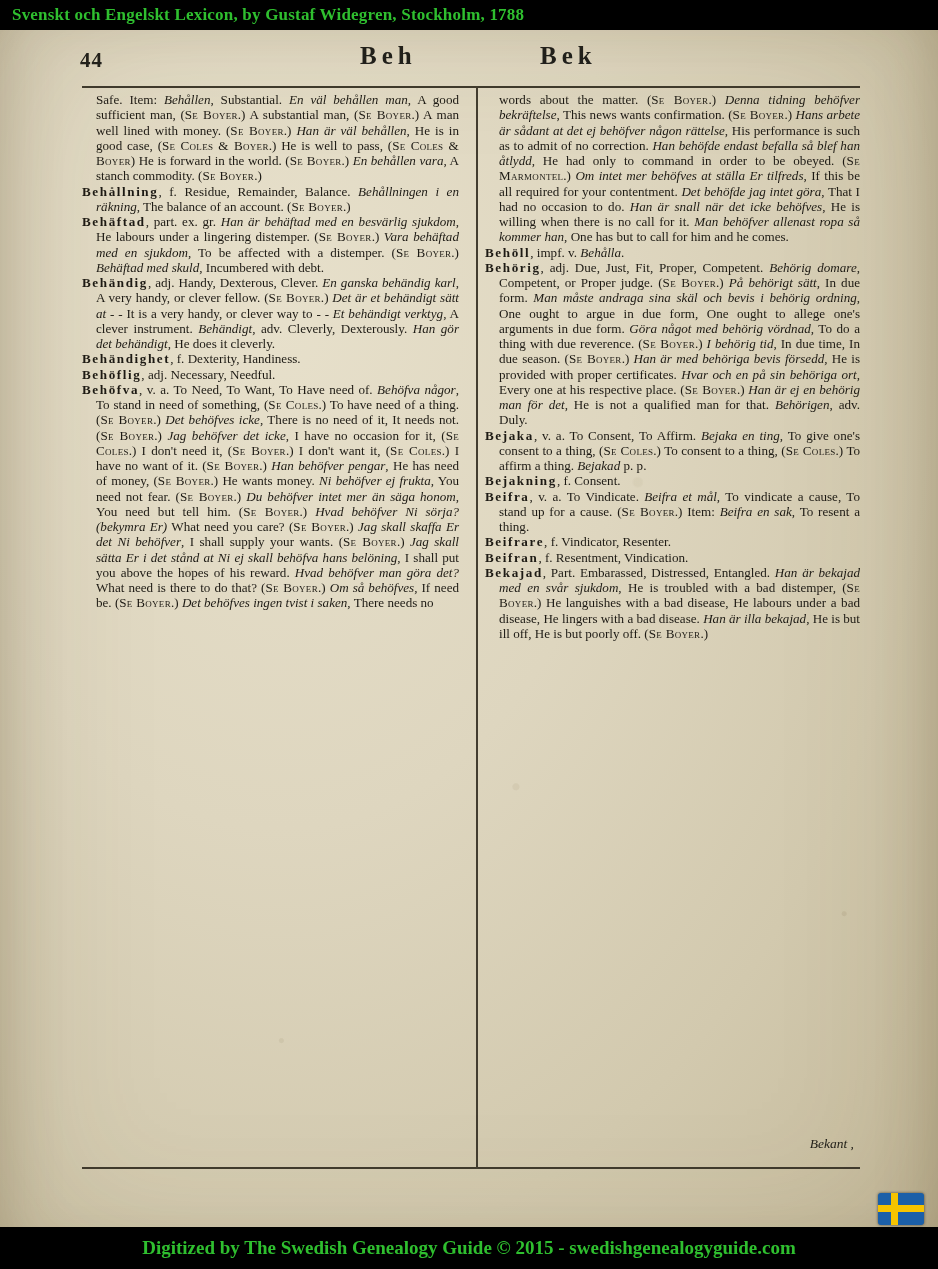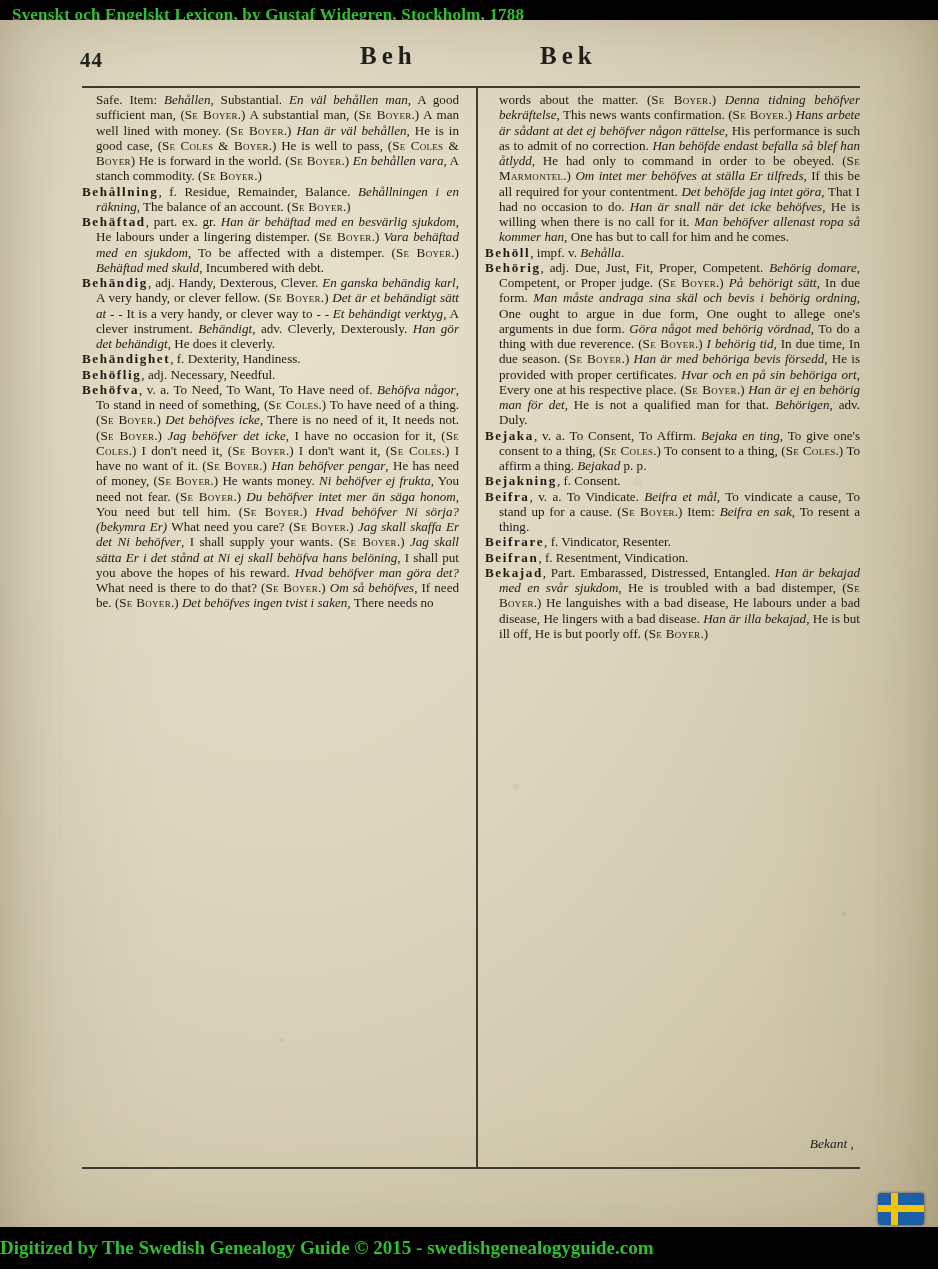--- a/index.html
+++ b/index.html
@@ -50,7 +50,7 @@
   .top-banner {
     position: absolute;
     top: 0; left: 0; right: 0;
-    height: 20px;
+    height: 30px;
     background: #000;
     color: #2fbf2f;
     font-family: "Liberation Serif", serif;

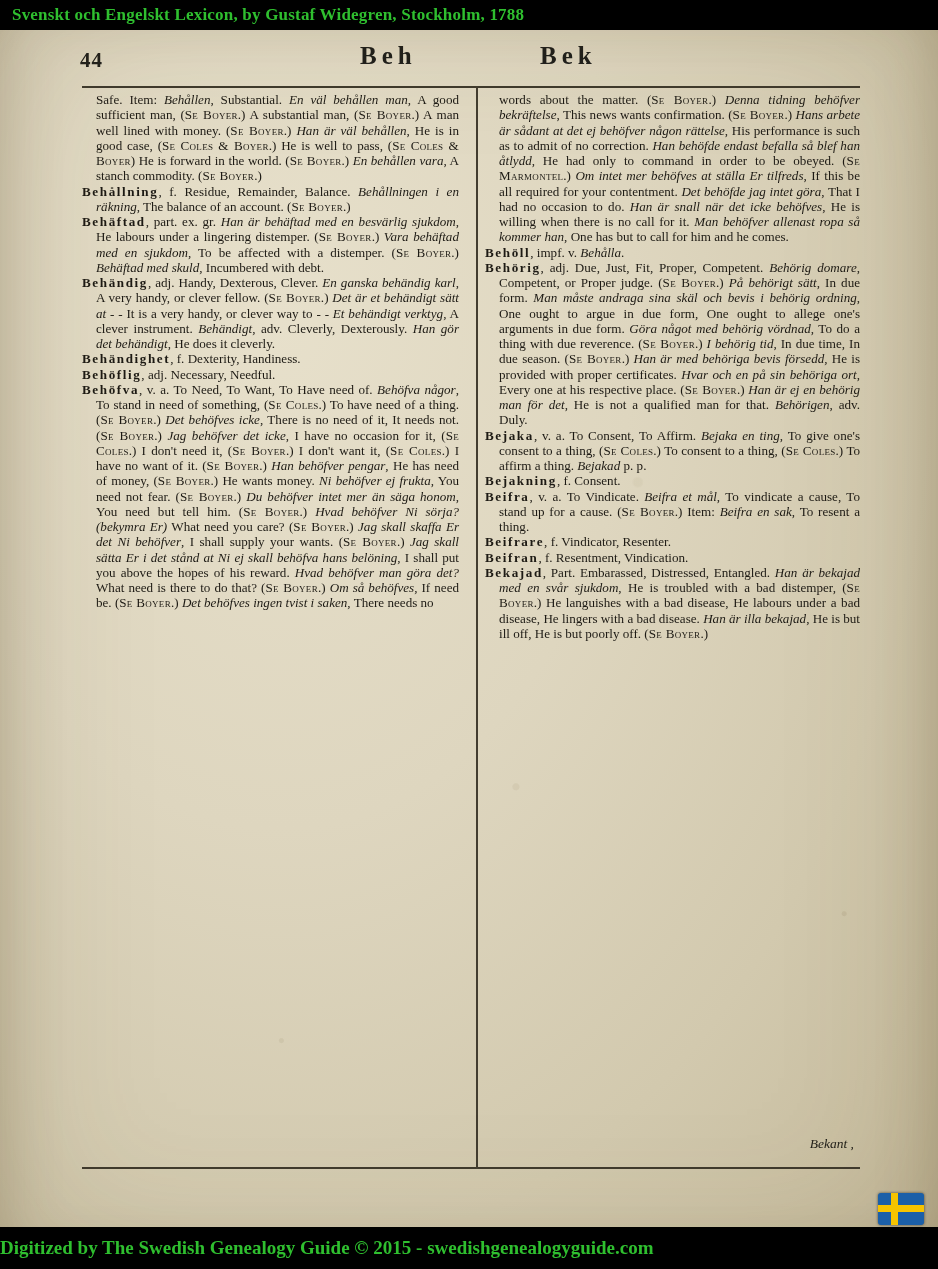--- a/index.html
+++ b/index.html
@@ -74,6 +74,7 @@
     font-weight: bold;
     font-size: 19px;
     line-height: 42px;
+    text-align: center;
     z-index: 5;
     white-space: nowrap;
     overflow: hidden;

